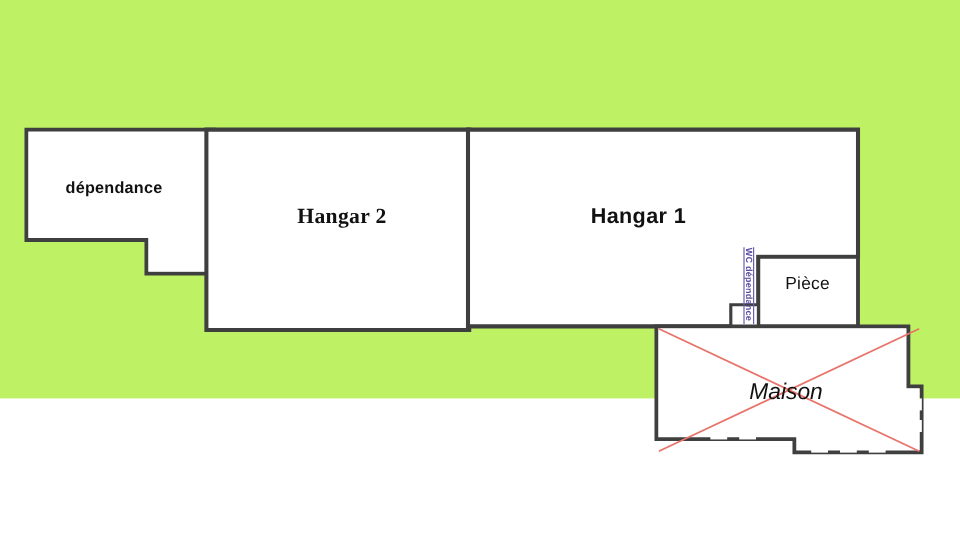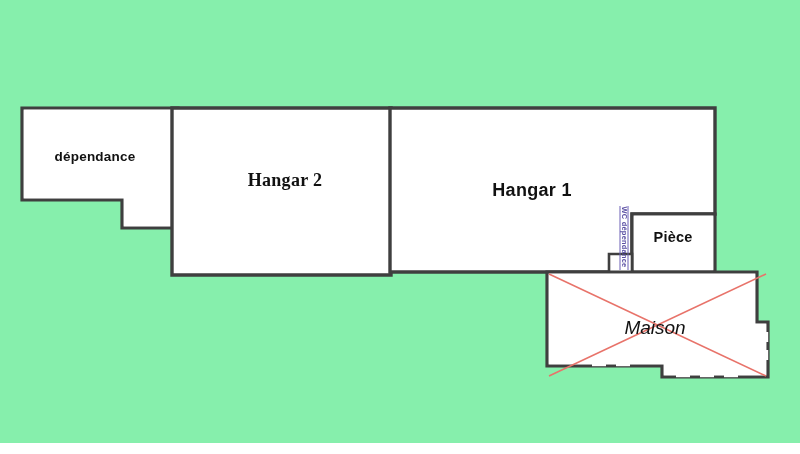--- a/index.html
+++ b/index.html
@@ -16,8 +16,8 @@
   #plan-root {
     position: relative;
     width: 800px;
-    height: 443px;
-    background: #86efac;
+    height: 332px;
+    background: #bef264;
   }
   #plan-svg {
     position: absolute;

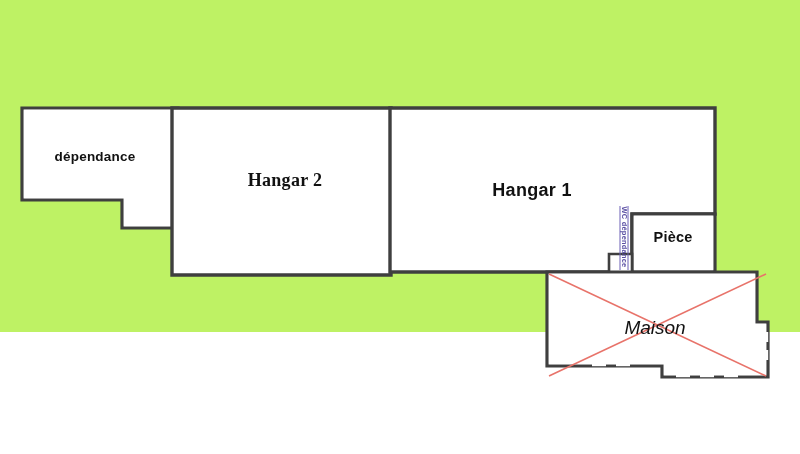--- a/index.html
+++ b/index.html
@@ -122,7 +122,7 @@
 
   <div class="room-label label-hangar" style="left:285px; top:180px;font-family:Liberation Serif, serif;">Hangar 2</div>
 
-  <div class="room-label label-hangar" style="left:532px; top:180px;margin-top:10px;">Hangar 1</div>
+  <div class="room-label label-hangar" style="left:532px; top:180px;">Hangar 1</div>
 
   <div class="room-label label-piece" style="left:673px; top:237px;">Pièce</div>
 

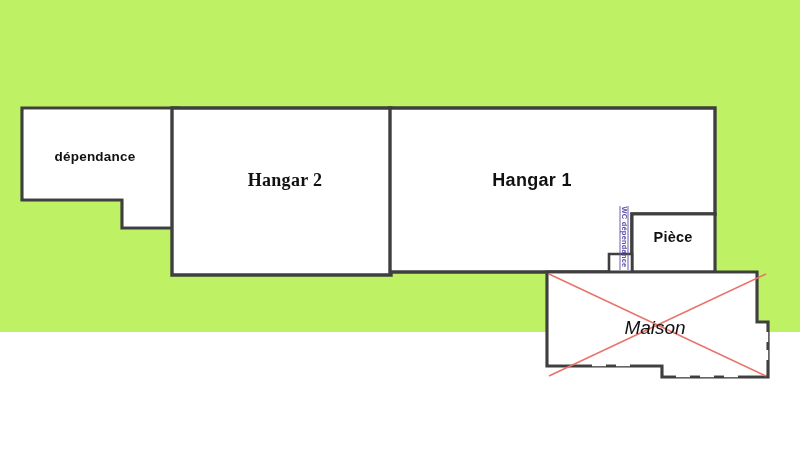--- a/index.html
+++ b/index.html
@@ -47,7 +47,7 @@
   }
   .label-piece {
     font-size: 14.5px;
-    font-weight: bold;
+    font-weight: normal;
     letter-spacing: 0.2px;
   }
   .label-vertical {

